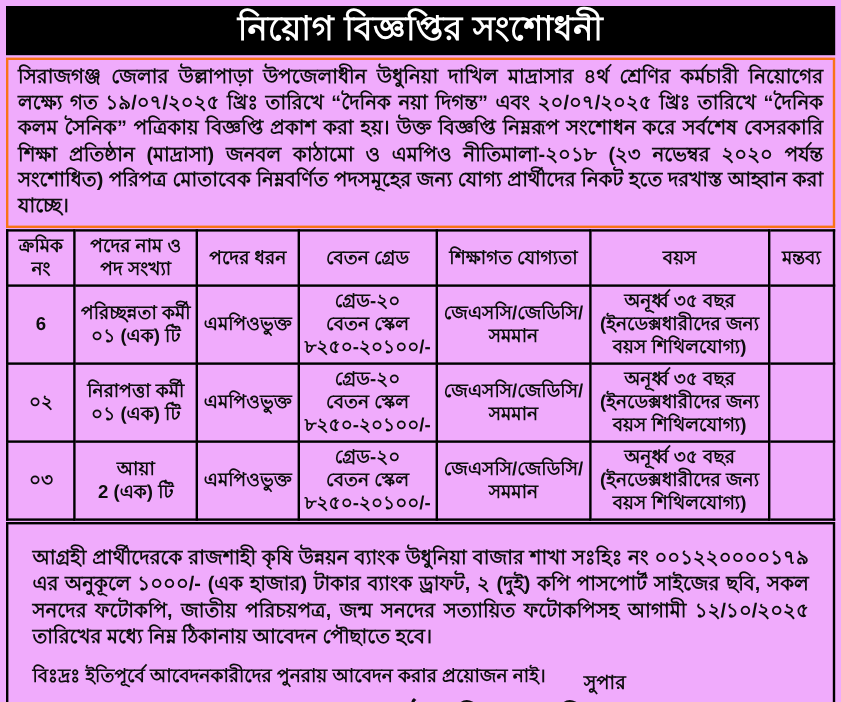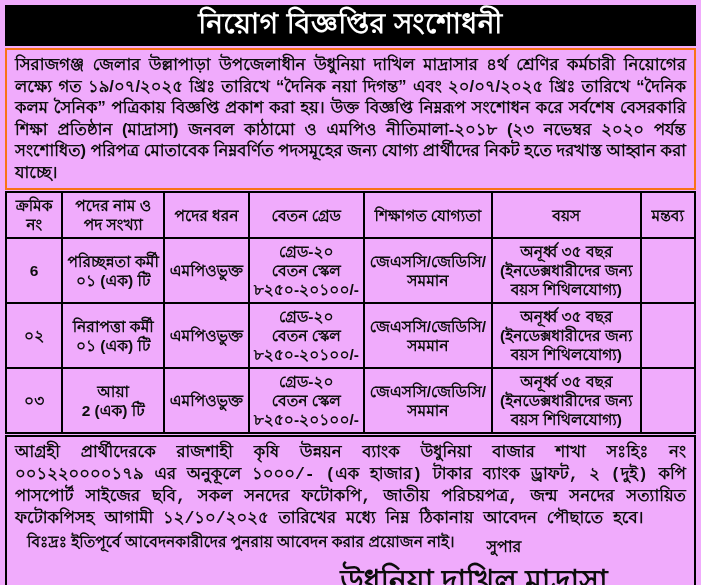--- a/index.html
+++ b/index.html
@@ -80,12 +80,11 @@
     padding: 5px 8px 6px 8px;
   }
   .bottom-box .apply-para {
-    margin: 0;
+    margin: 12px;
     font-size: 16.5px;
     line-height: 22px;
     font-weight: bold;
     text-align: justify;
-    font-family: Liberation Mono, monospace;
   }
   .note-line {
     margin: 2px 0 0 12px;

